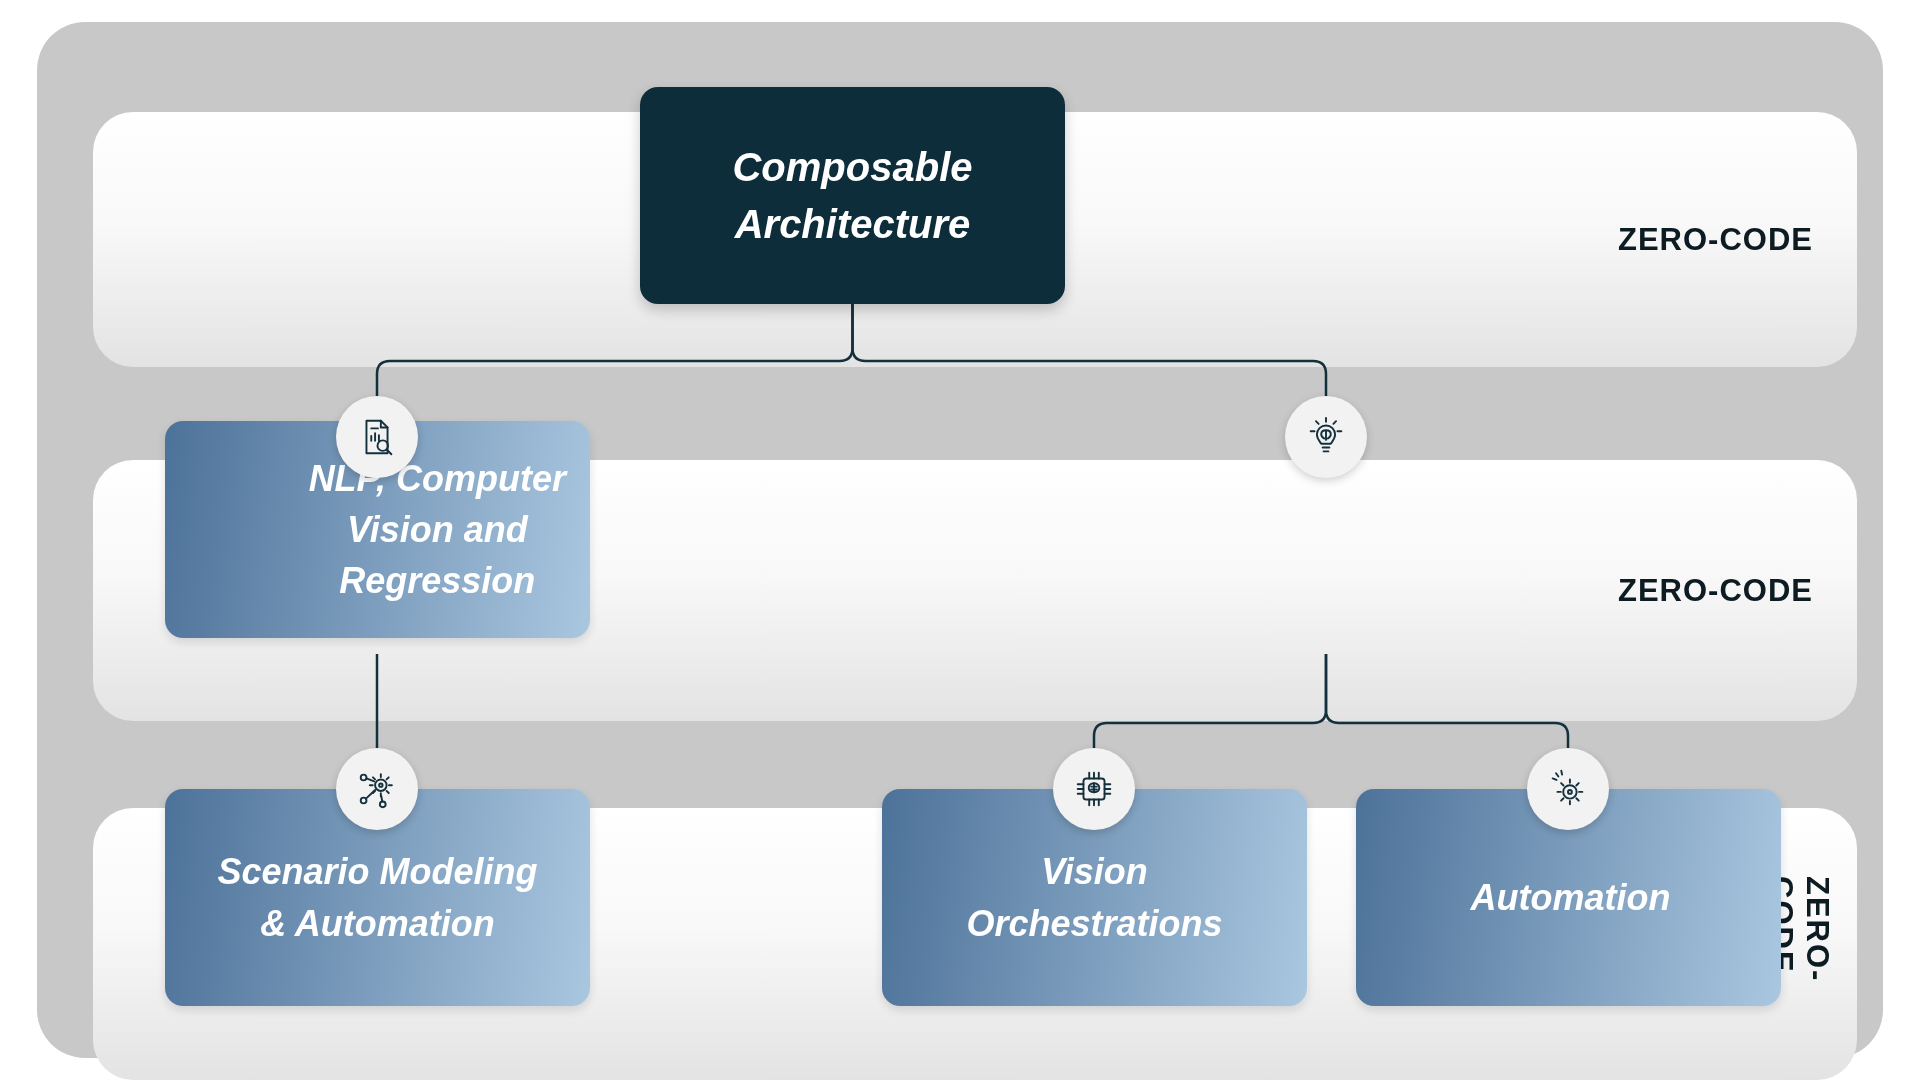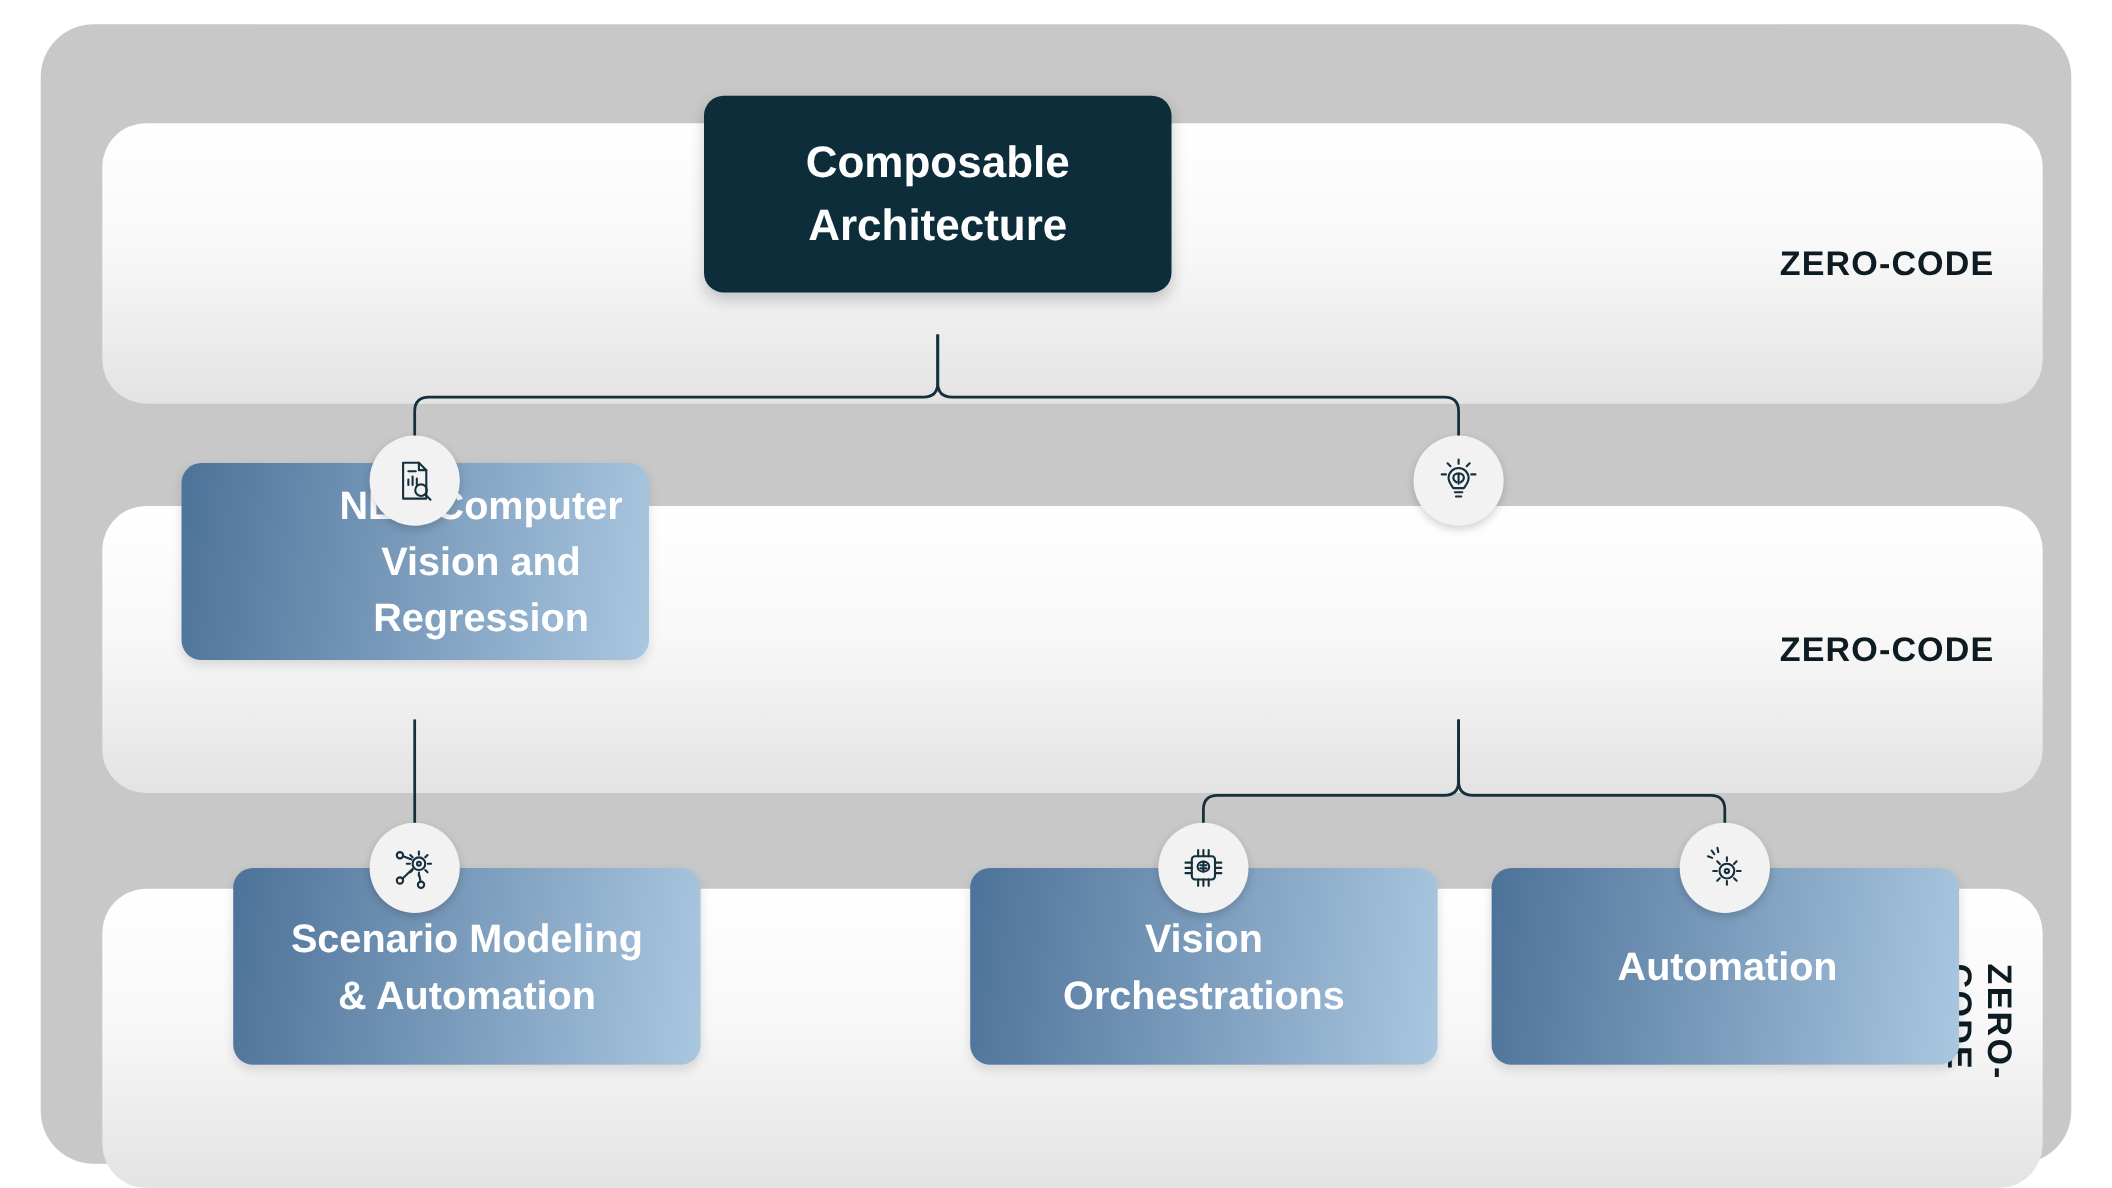--- a/index.html
+++ b/index.html
@@ -75,7 +75,7 @@
   .node {
     position: absolute;
     width: 425px;
-    height: 179px;
+    height: 217px;
     border-radius: 18px;
     display: flex;
     align-items: center;
@@ -84,6 +84,7 @@
     padding: 0 24px;
     color: #ffffff;
     font-weight: 700;
+    font-style: italic;
   }
   .node-label { white-space: pre-line; line-height: 1.42; }
 

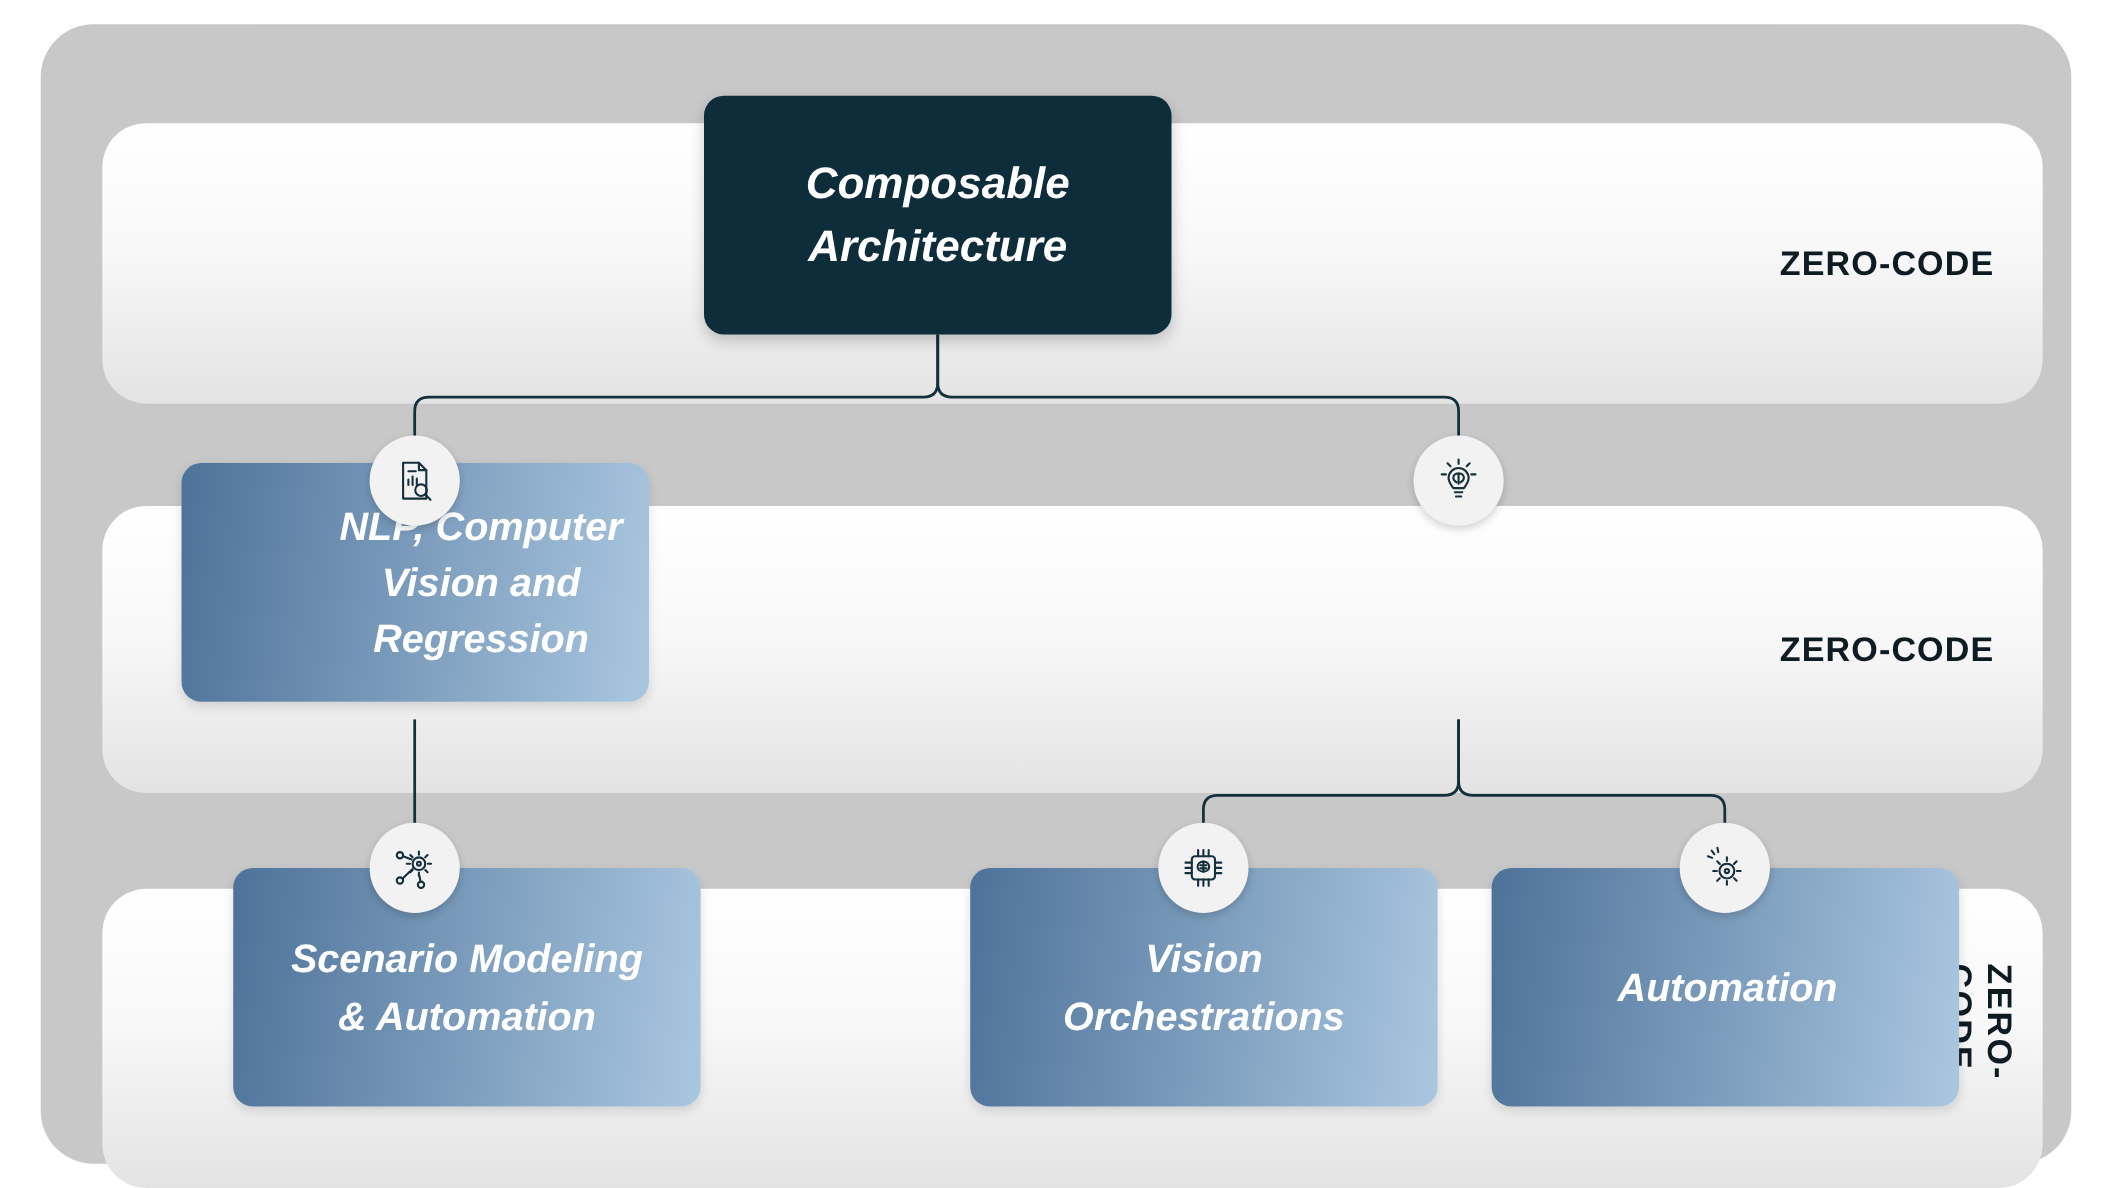--- a/index.html
+++ b/index.html
@@ -101,7 +101,7 @@
   }
   .node-nlp        { left: 165px;  top: 421px; justify-content: flex-end; }
   .node-bi         { left: 1114px; top: 437px; }
-  .node-scenario   { left: 165px;  top: 789px; margin-left: 47px; }
+  .node-scenario   { left: 165px;  top: 789px; }
   .node-smart      { left: 882px;  top: 789px; }
   .node-automation { left: 1356px; top: 789px; padding-left: 28px; }
 

